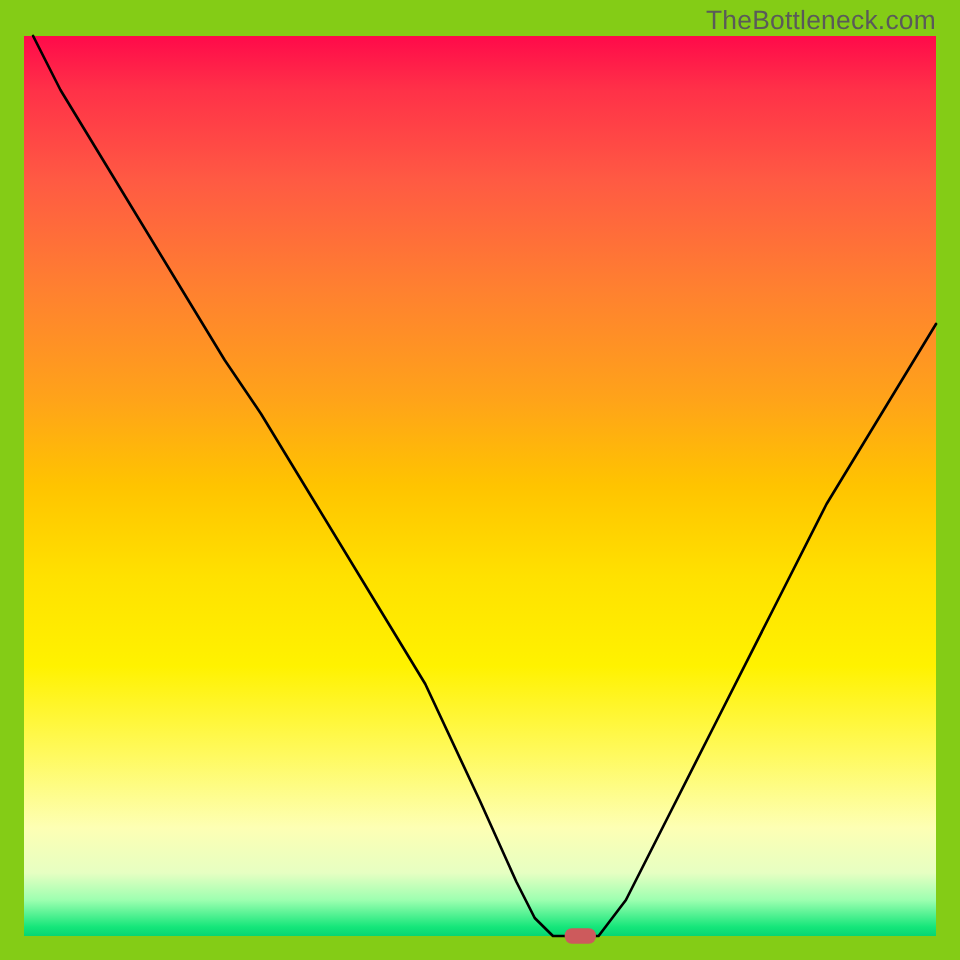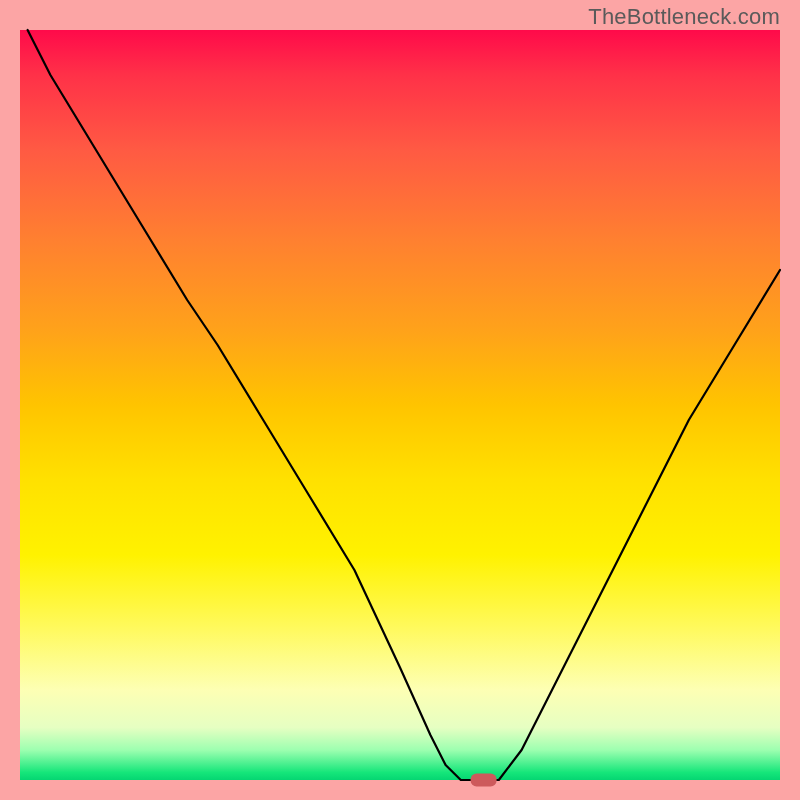--- a/index.html
+++ b/index.html
@@ -15,7 +15,7 @@
     position: relative;
     width: 800px;
     height: 800px;
-    background: #fca5a5;
+    background: #84cc16;
   }
   .watermark {
     position: absolute;

